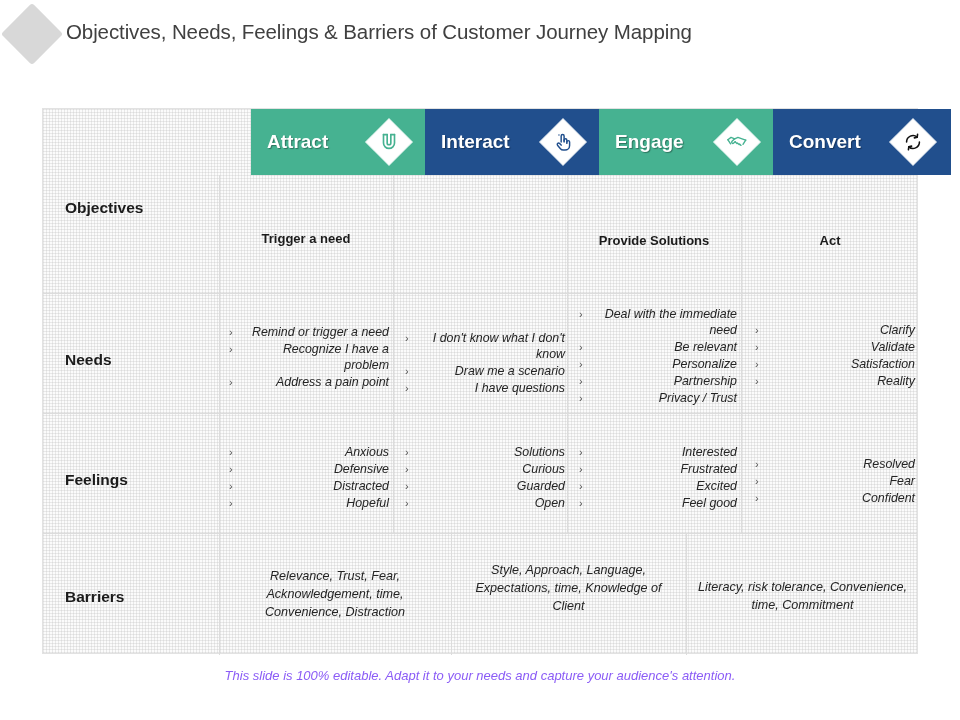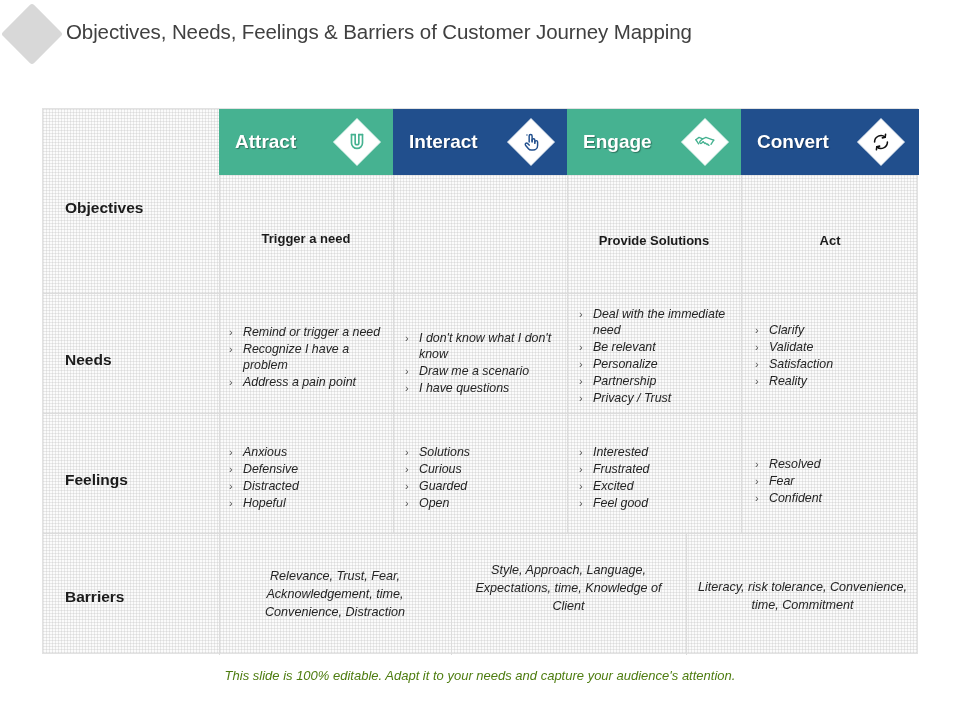--- a/index.html
+++ b/index.html
@@ -75,6 +75,7 @@
     display: flex;
     align-items: center;
     box-sizing: border-box;
+    margin-left: 32px;
   }
   .stage.green { background: #46b291; }
   .stage.blue  { background: #214f8d; }

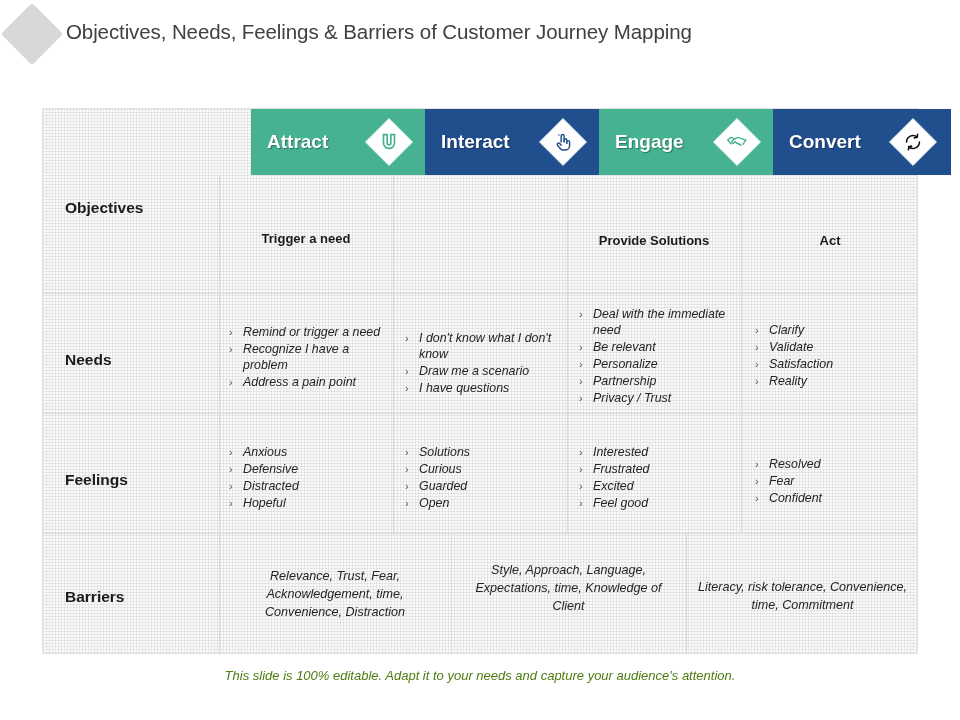--- a/index.html
+++ b/index.html
@@ -159,7 +159,7 @@
     font-size: 11px;
     line-height: 1.45;
   }
-  .bul .txt { flex: 1 1 auto; }
+  .bul .txt { flex: 1 1 auto; text-align: right; }
 
   
   .bar-cell {

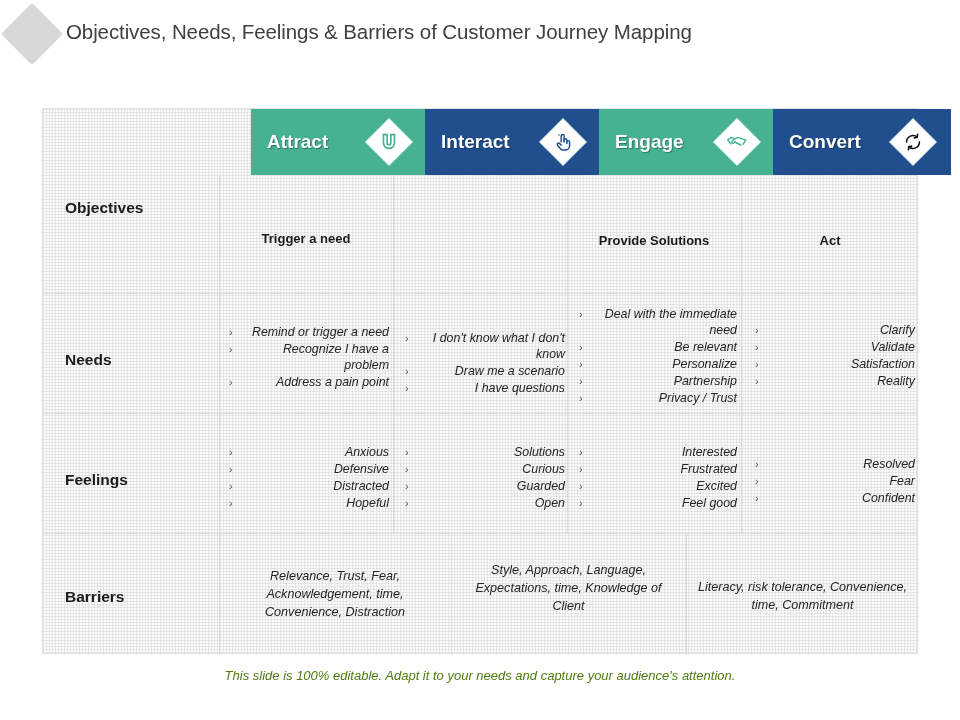--- a/index.html
+++ b/index.html
@@ -185,7 +185,7 @@
     text-align: center;
     font-size: 13px;
     font-style: italic;
-    color: #4d7c0f;
+    color: #8b5cf6;
   }
 </style>
 </head>

